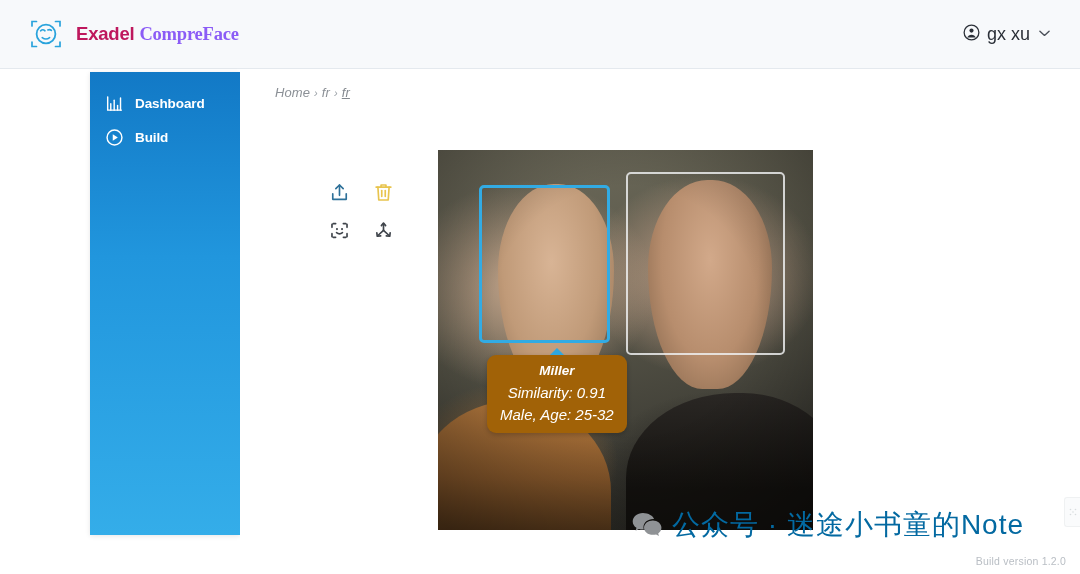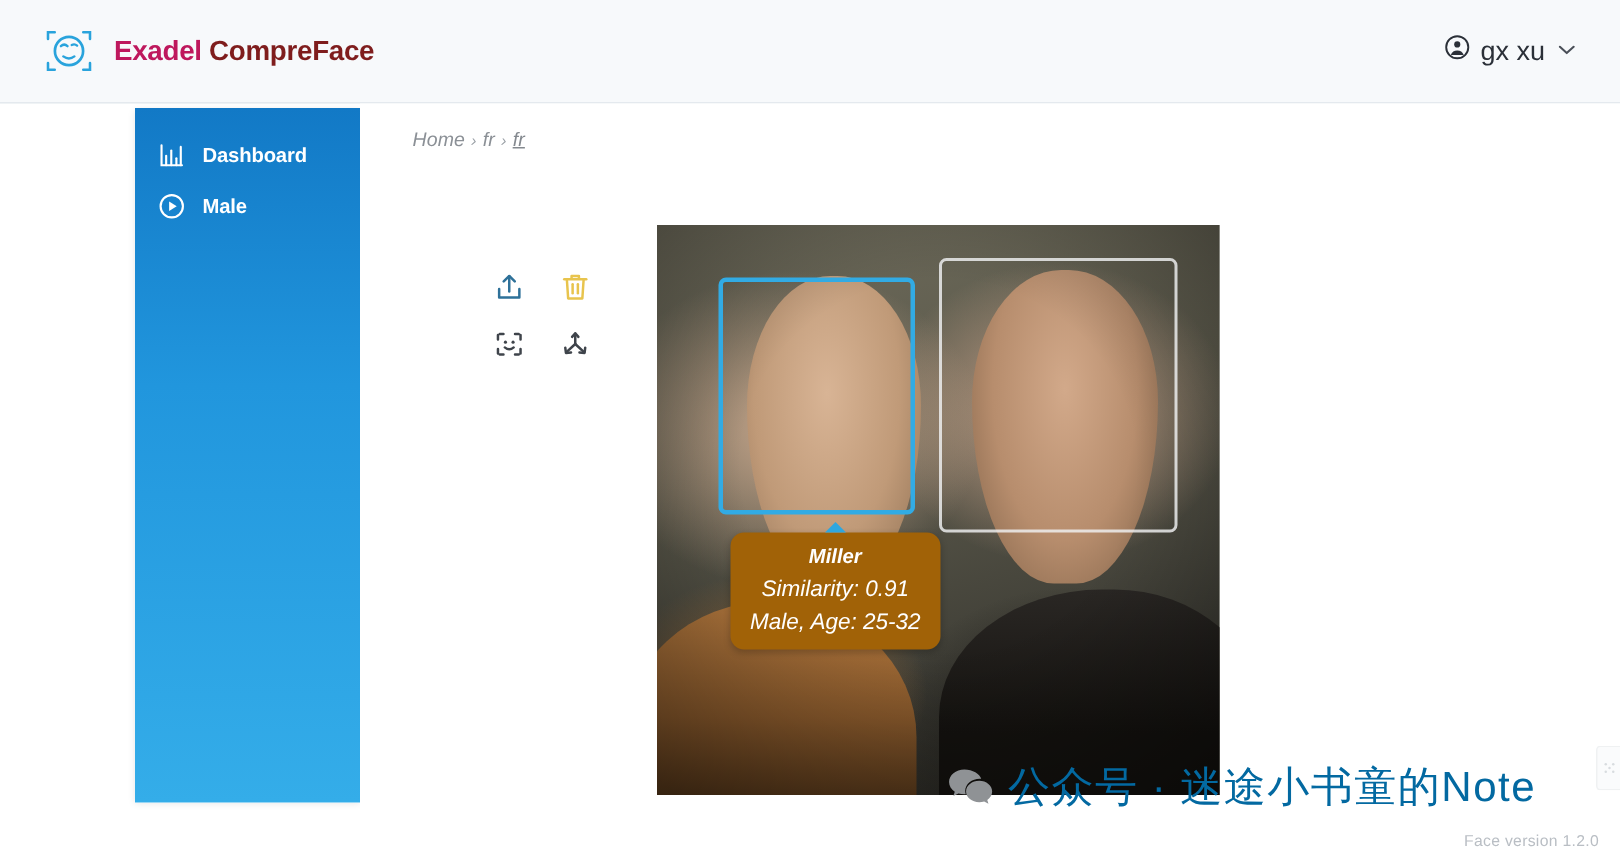--- a/index.html
+++ b/index.html
@@ -49,7 +49,7 @@
     white-space: nowrap;
   }
   .brand-text .t1 { color: #be185d; }
-  .brand-text .t2 { color: #7f1d1d; }
+  .brand-text .t2 { color: #8b5cf6; font-family: Liberation Serif, serif; }
 
   .header-right {
     margin-left: auto;

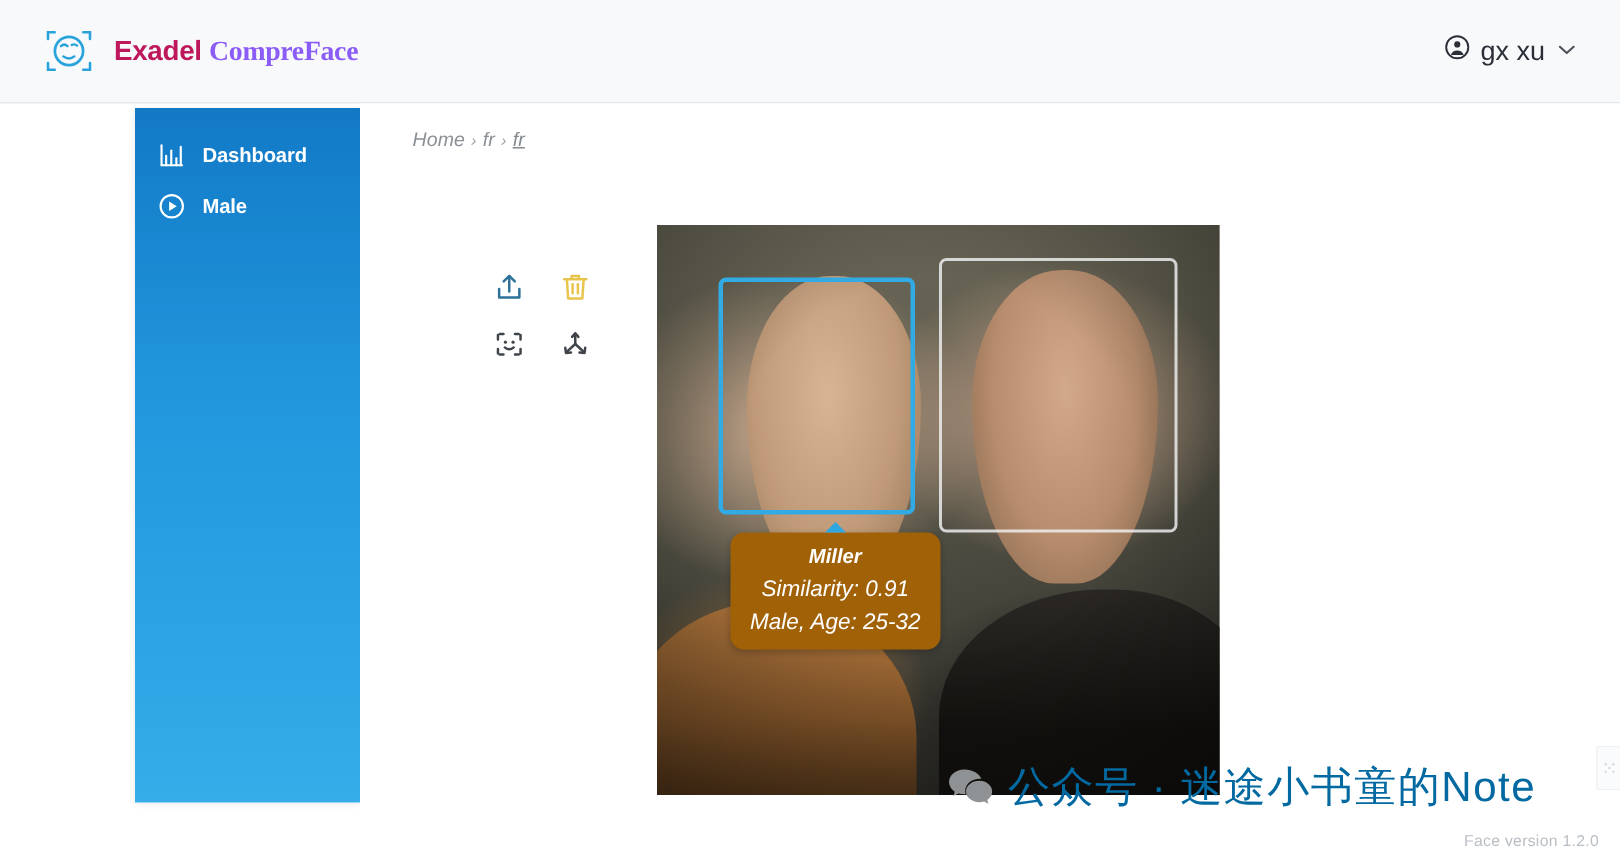--- a/index.html
+++ b/index.html
@@ -347,7 +347,7 @@
         <path d="M9.8 8.0 L16.2 12 L9.8 16 Z" fill="#ffffff"></path>
       </svg>
     </span>
-    <span class="nav-label">Male</span>
+    <span class="nav-label">Build</span>
   </div>
 
 

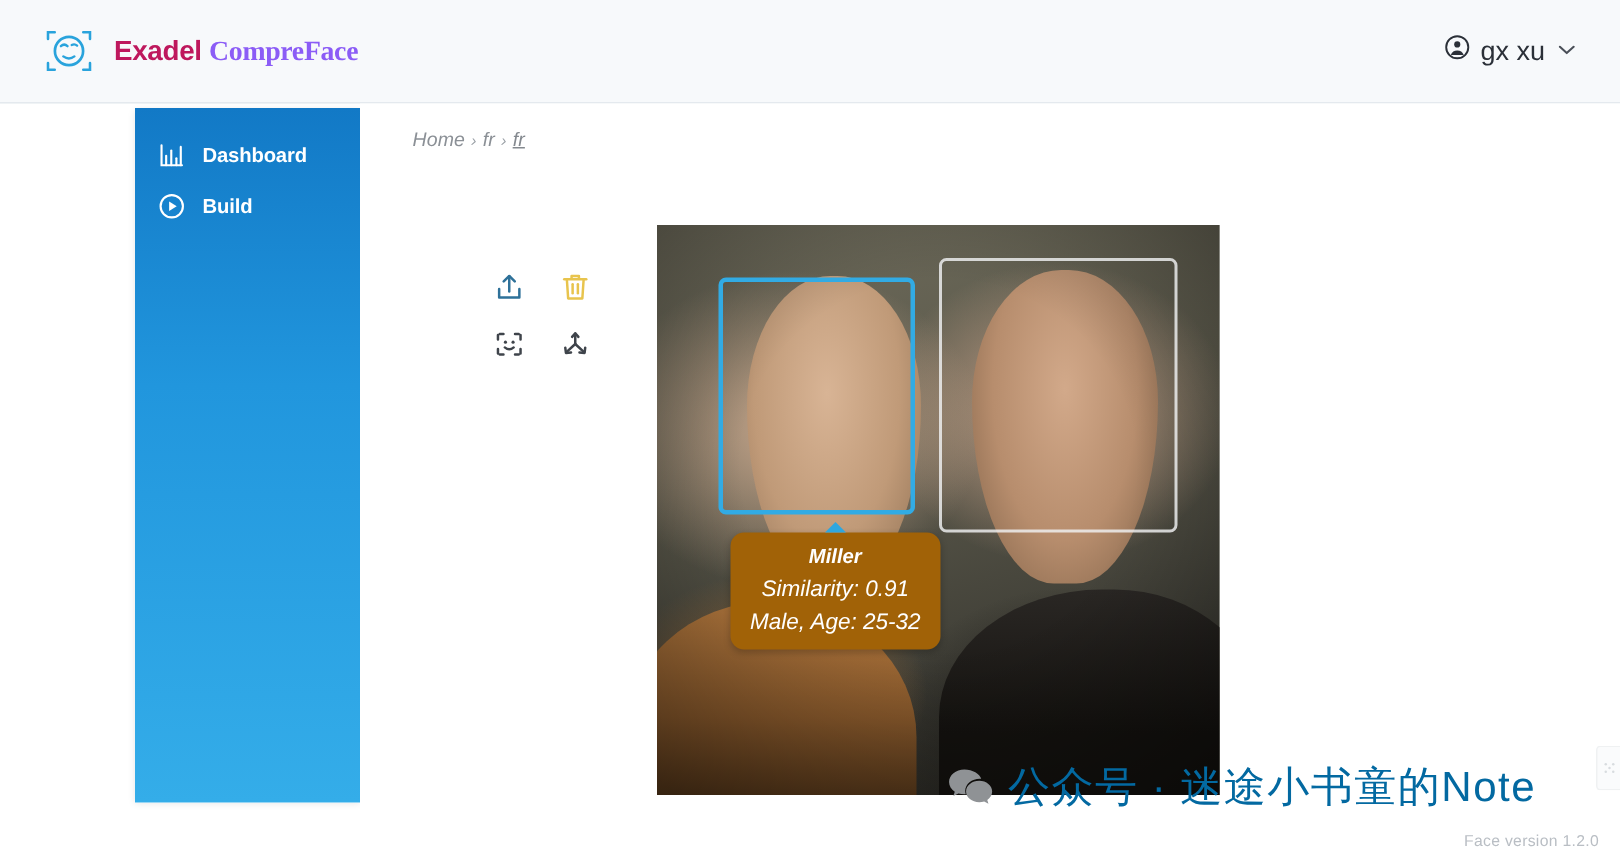--- a/index.html
+++ b/index.html
@@ -465,6 +465,6 @@
   <span>公众号 · 迷途小书童的Note</span>
 </div>
 
-<div class="build-version">Face version 1.2.0</div>
+<div class="build-version">Build version 1.2.0</div>
 
 </body></html>

